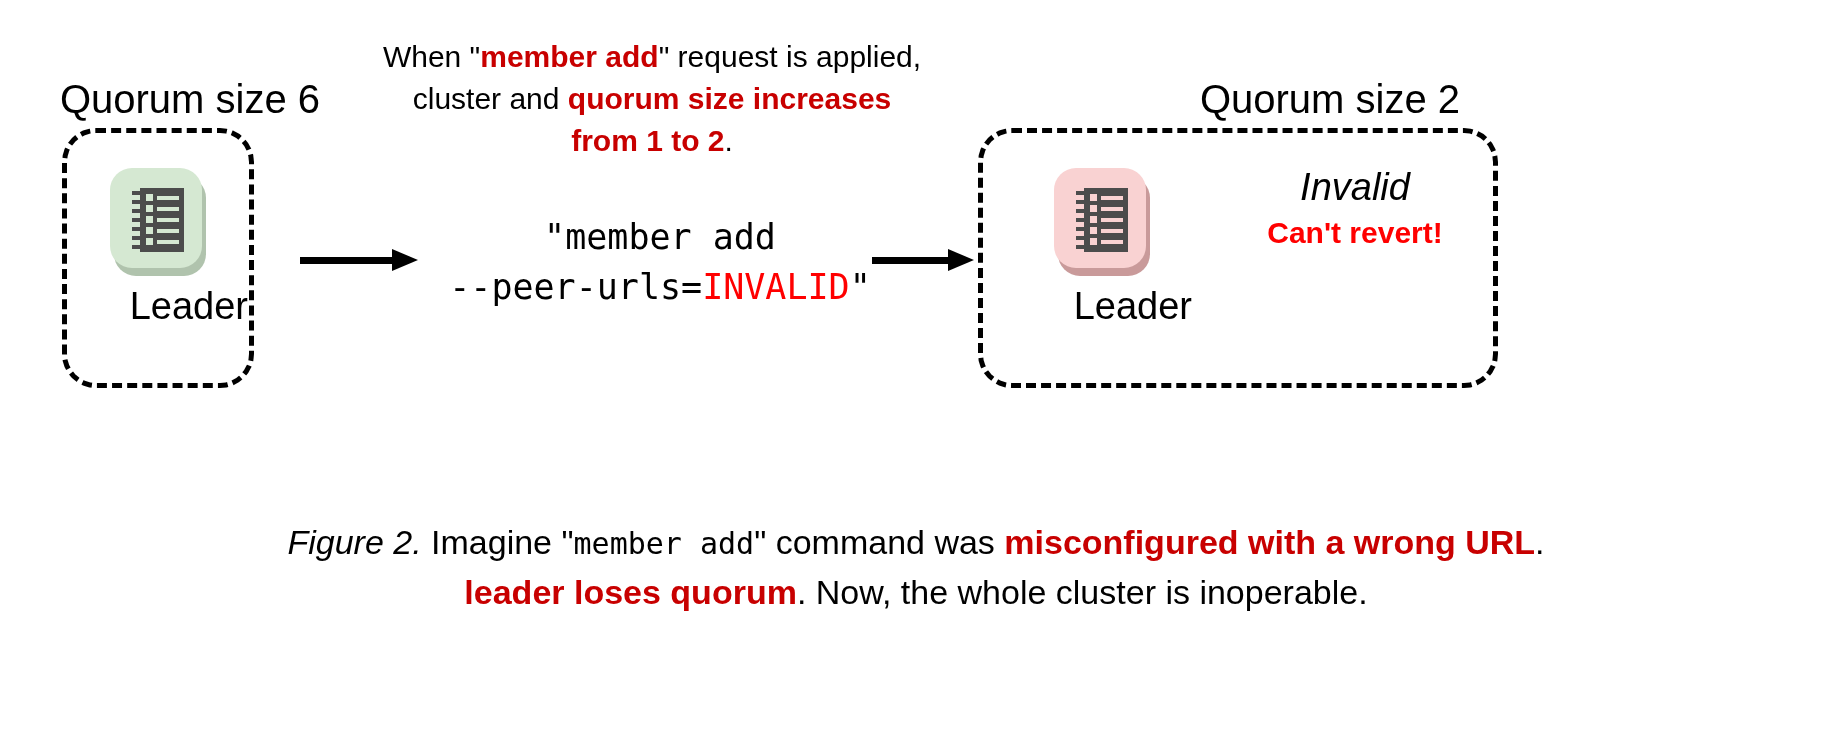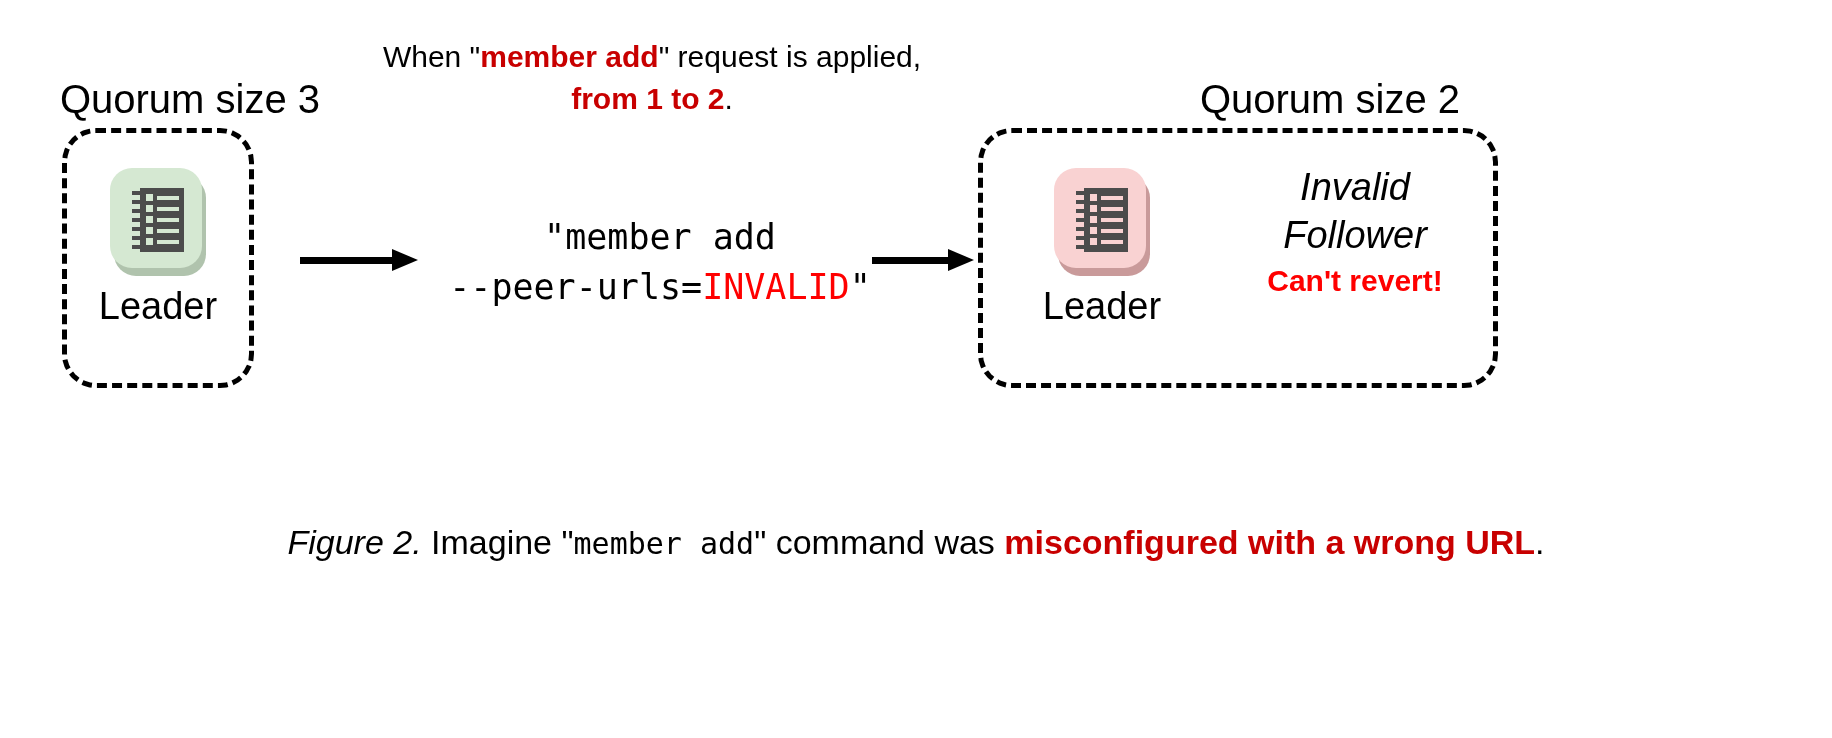--- a/index.html
+++ b/index.html
@@ -210,7 +210,7 @@
 
 <div class="stage">
 
-  <div class="abs quorum-label" id="quorum-left">Quorum size 3</div>
+  <div class="abs quorum-label" id="quorum-left">Quorum size 6</div>
 
   <div class="abs" id="top-note">
     <div><span>When "</span><span class="red-bold">member add</span><span>" request is applied,</span></div>

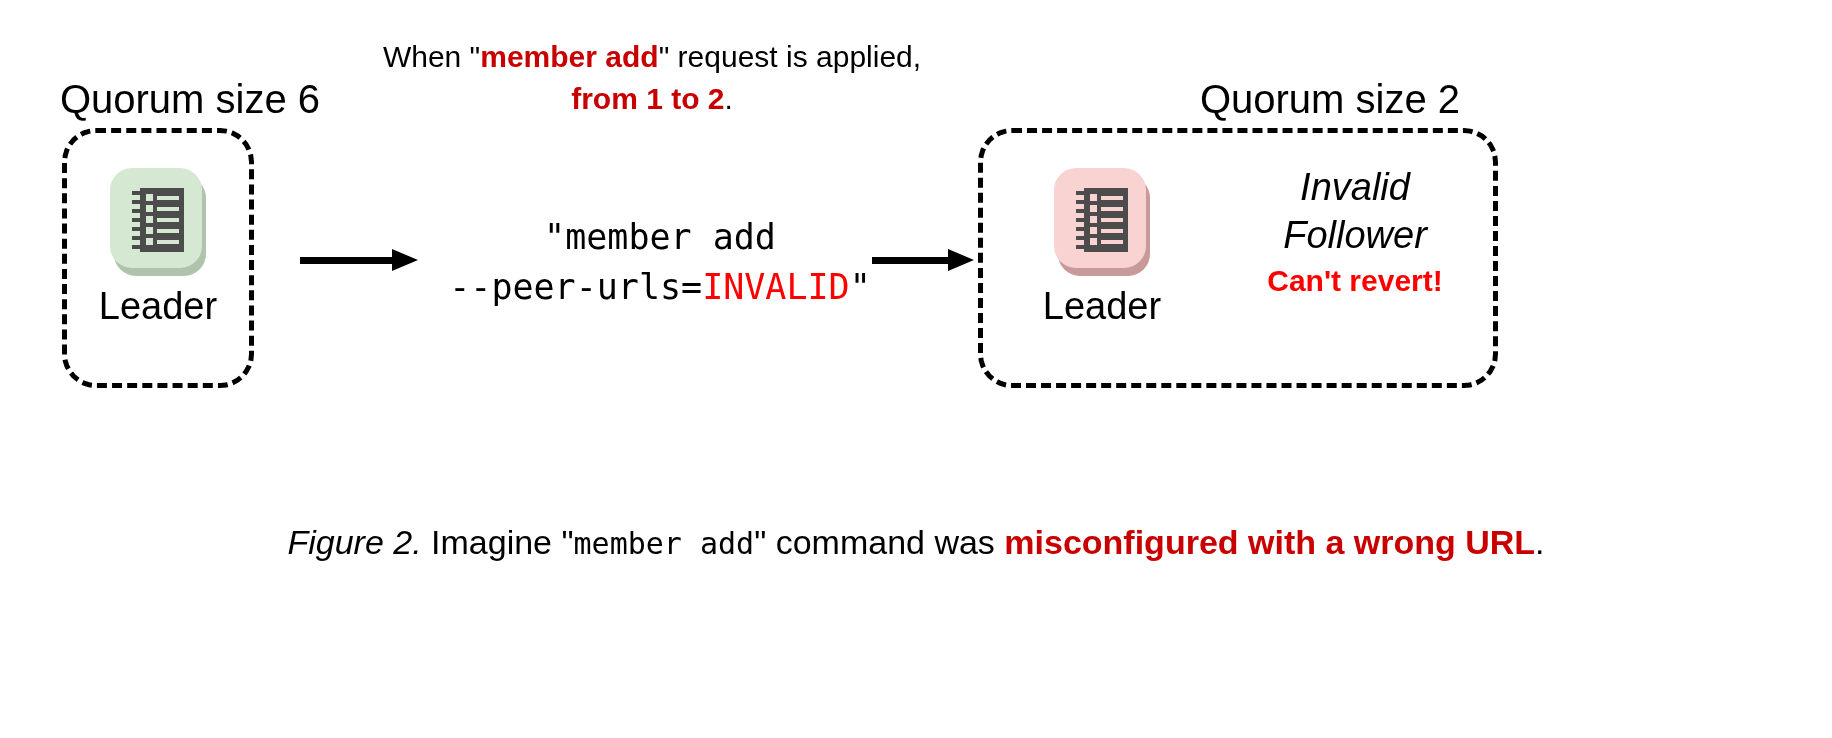--- a/index.html
+++ b/index.html
@@ -214,6 +214,7 @@
 
   <div class="abs" id="top-note">
     <div><span>When "</span><span class="red-bold">member add</span><span>" request is applied,</span></div>
+    <div><span>cluster and </span><span class="red-bold">quorum size increases</span></div>
     <div><span class="red-bold">from 1 to 2</span><span>.</span></div>
   </div>
 

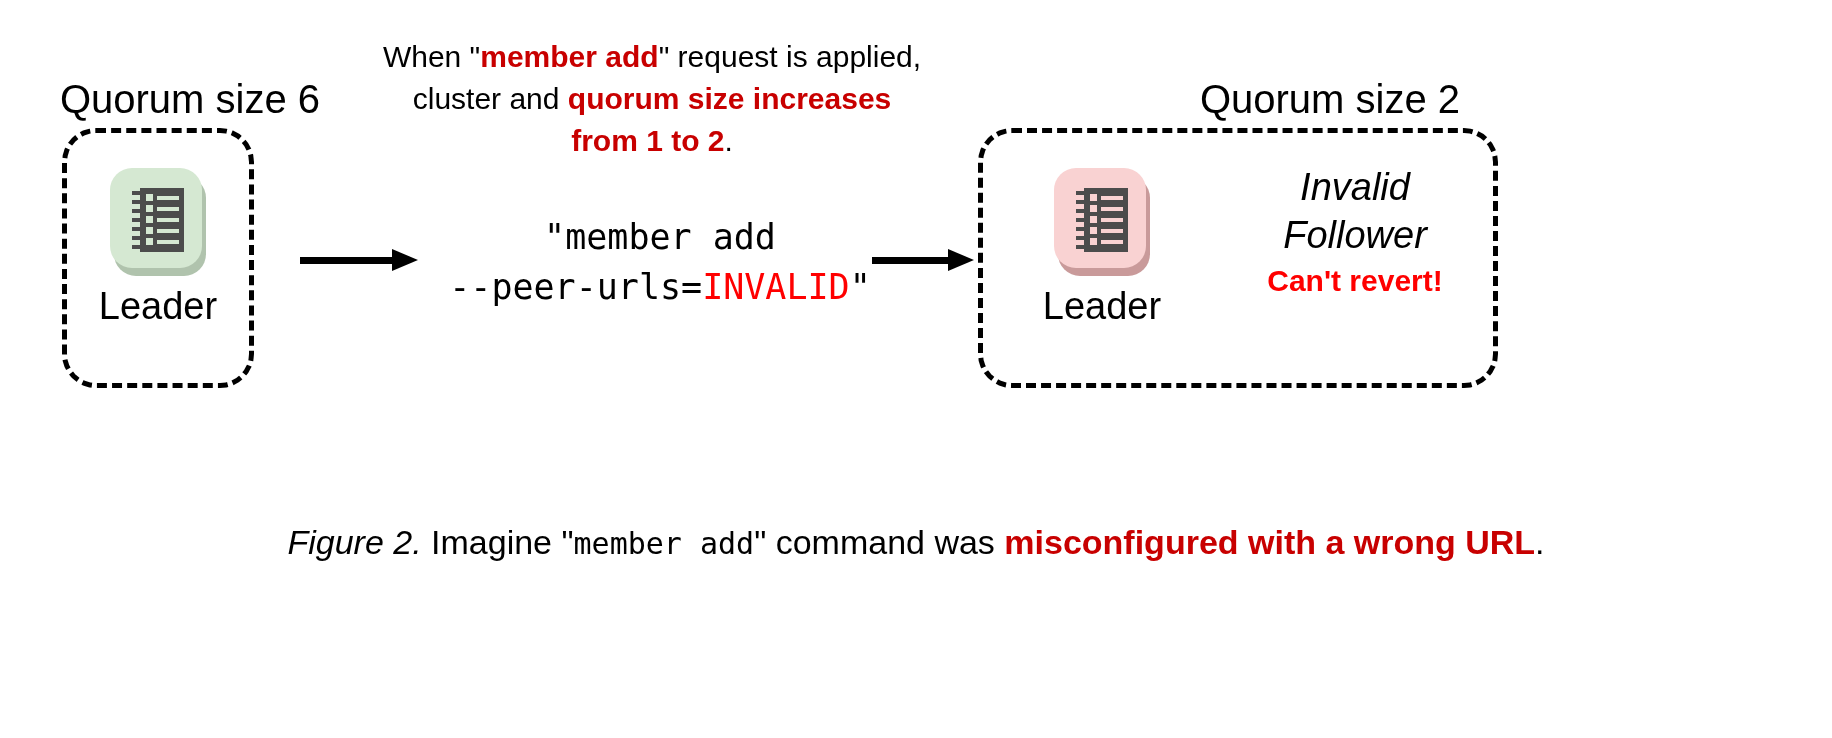--- a/index.html
+++ b/index.html
@@ -299,7 +299,6 @@
 
   <div class="abs" id="status-text">
     <div class="status-line">Invalid</div>
-    <div class="status-line">Follower</div>
     <div id="status-warn">Can't revert!</div>
   </div>
 

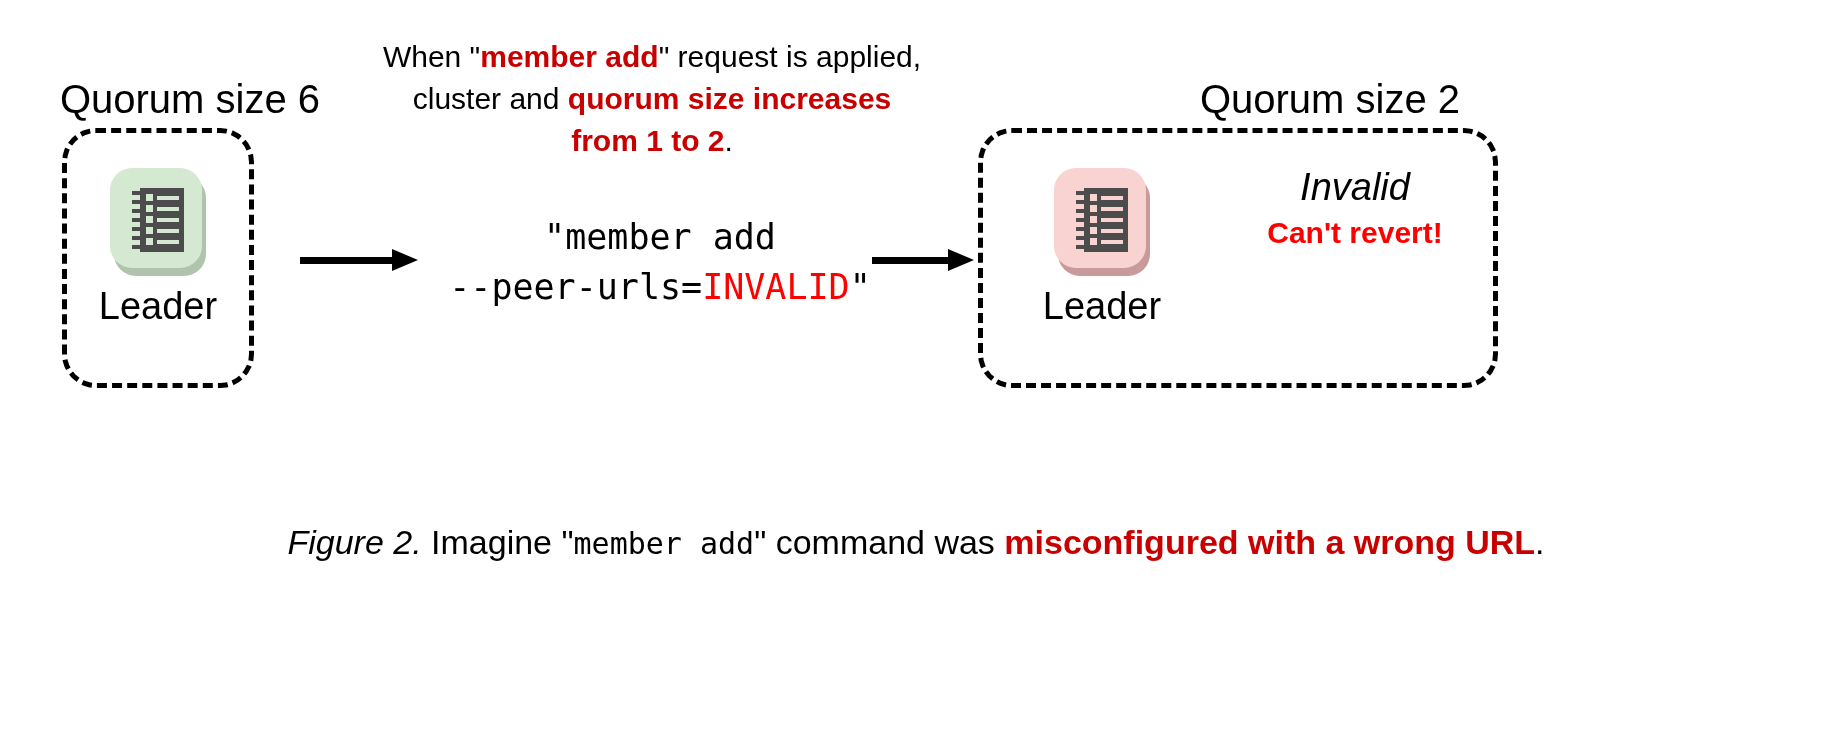--- a/index.html
+++ b/index.html
@@ -62,7 +62,7 @@
   
   .node {
     position: absolute;
-    text-align: center;
+    text-align: right;
   }
   .node-icon {
     position: relative;

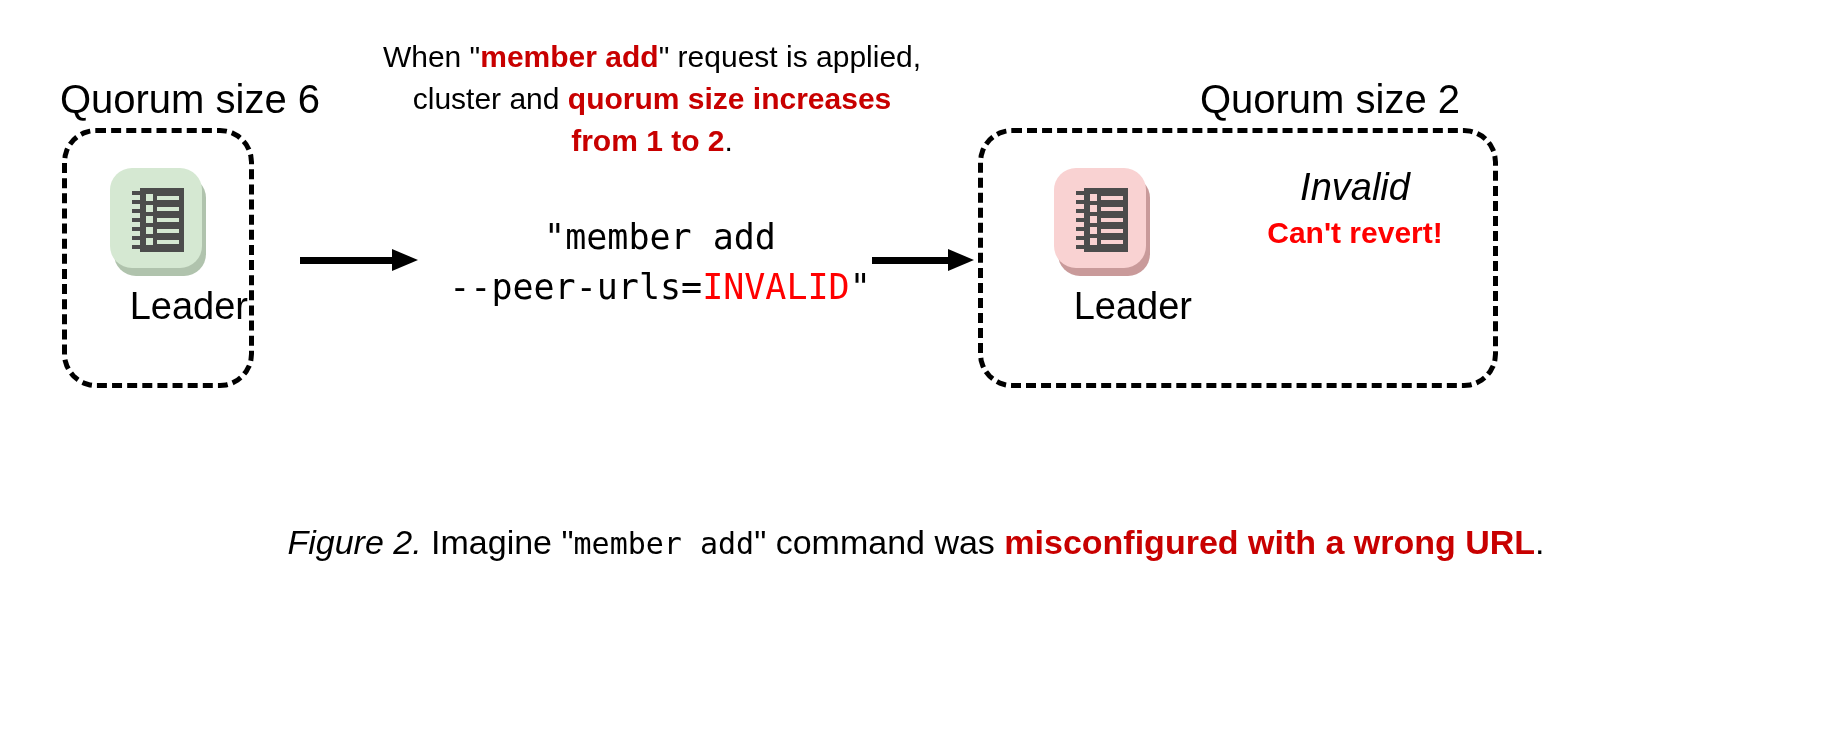--- a/index.html
+++ b/index.html
@@ -304,6 +304,7 @@
 
   <div class="abs" id="caption">
     <span class="cap-line"><span class="fig-num">Figure 2.</span><span> Imagine "</span><span class="mono">member add</span><span>" command was </span><span class="red-bold">misconfigured with a wrong URL</span><span>.</span></span>
+    <span class="cap-line"><span class="red-bold">leader loses quorum</span><span>. Now, the whole cluster is inoperable.</span></span>
   </div>
 
 </div>

